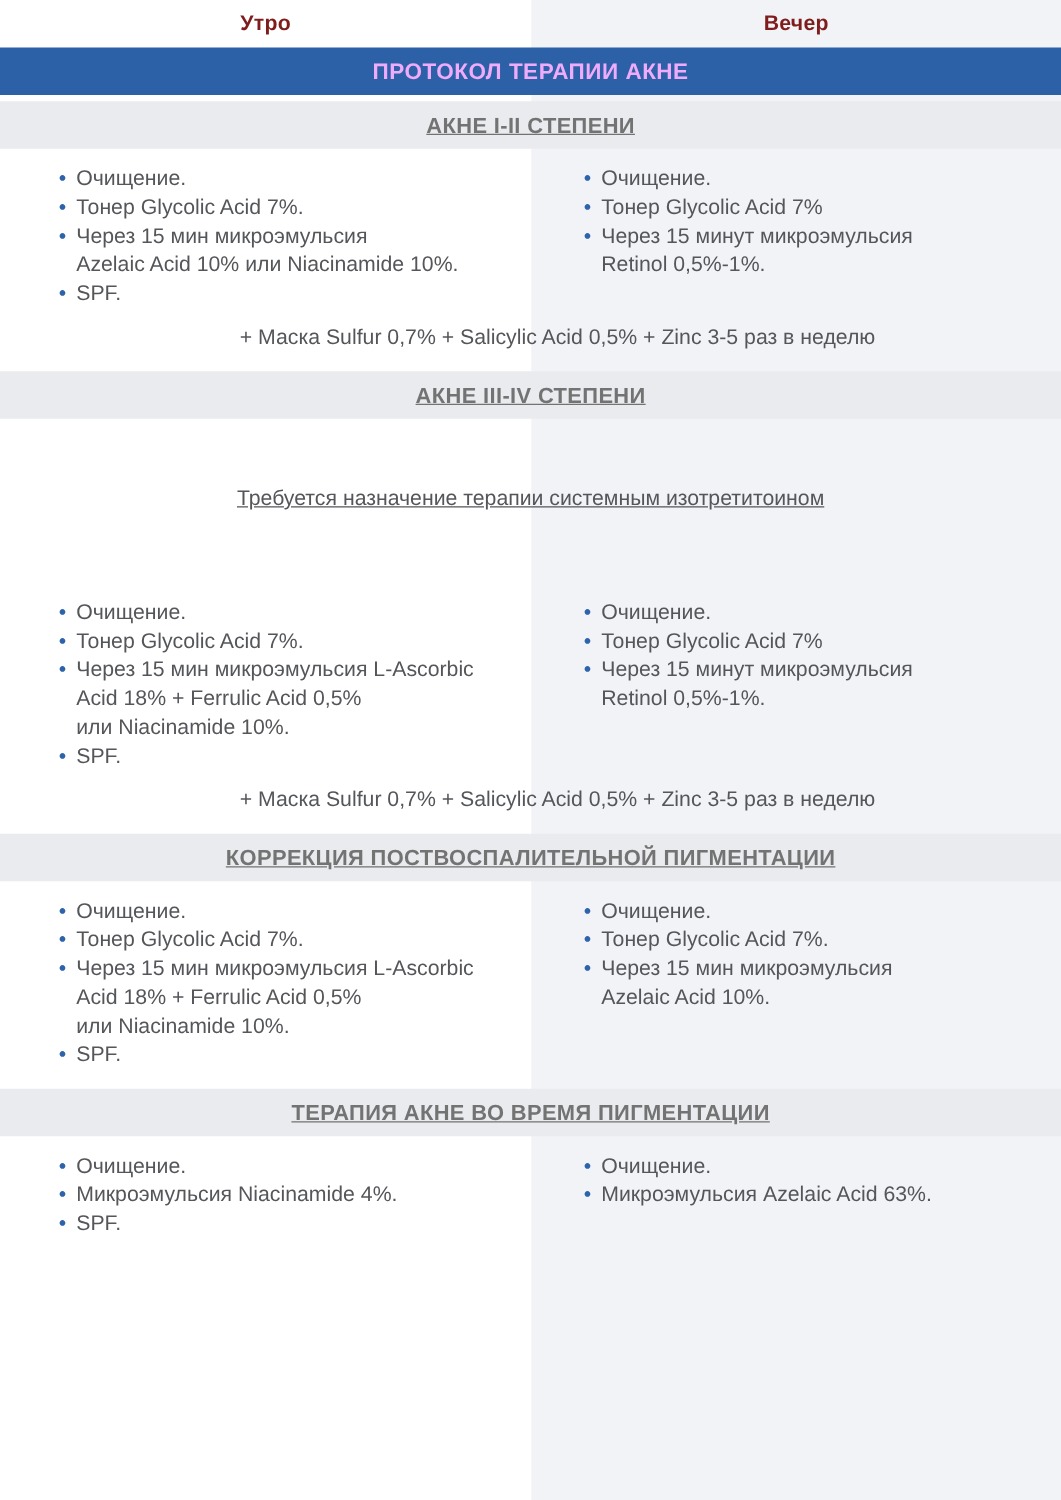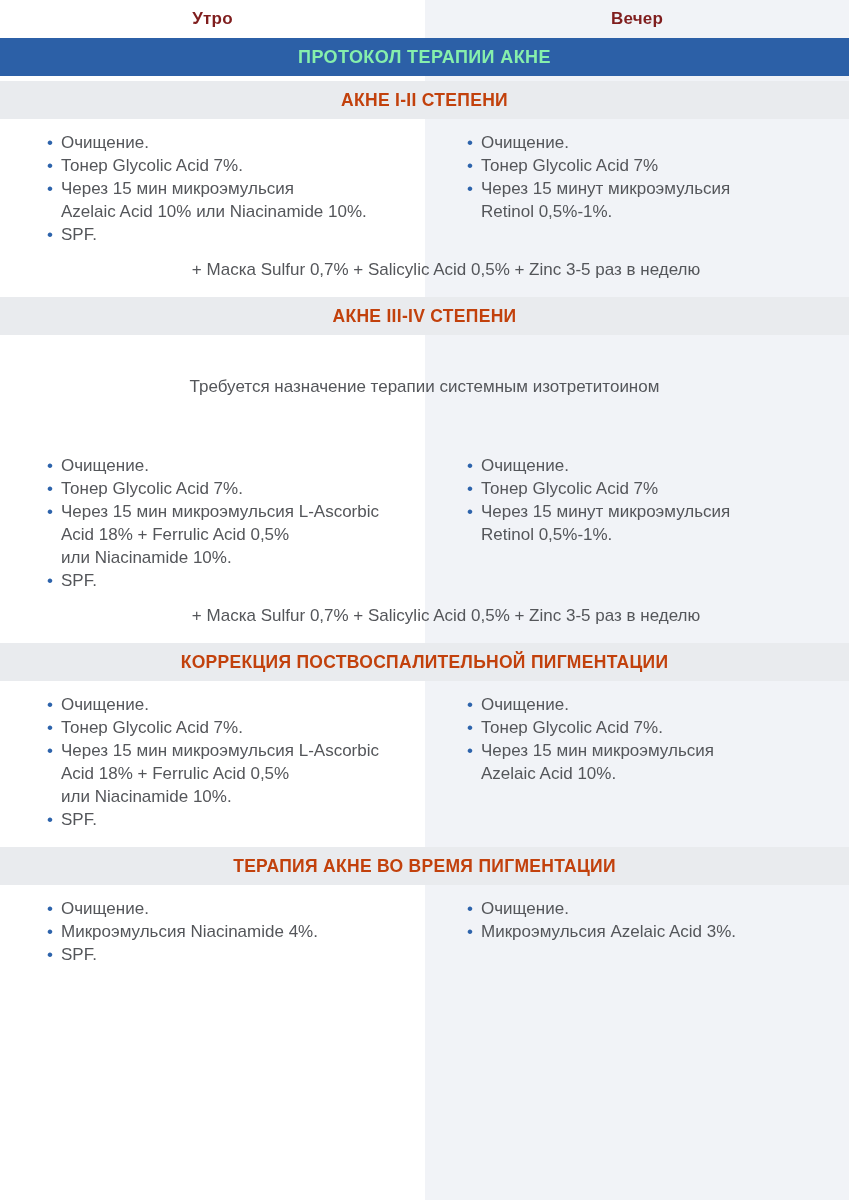--- a/index.html
+++ b/index.html
@@ -39,7 +39,7 @@
     height: 38px;
     margin-bottom: 5px;
     background: #2c60a7;
-    color: #86efac;
+    color: #f0abfc;
     display: flex; align-items: center; justify-content: center;
     font-size: 18px; font-weight: bold; letter-spacing: 0.4px;
   }

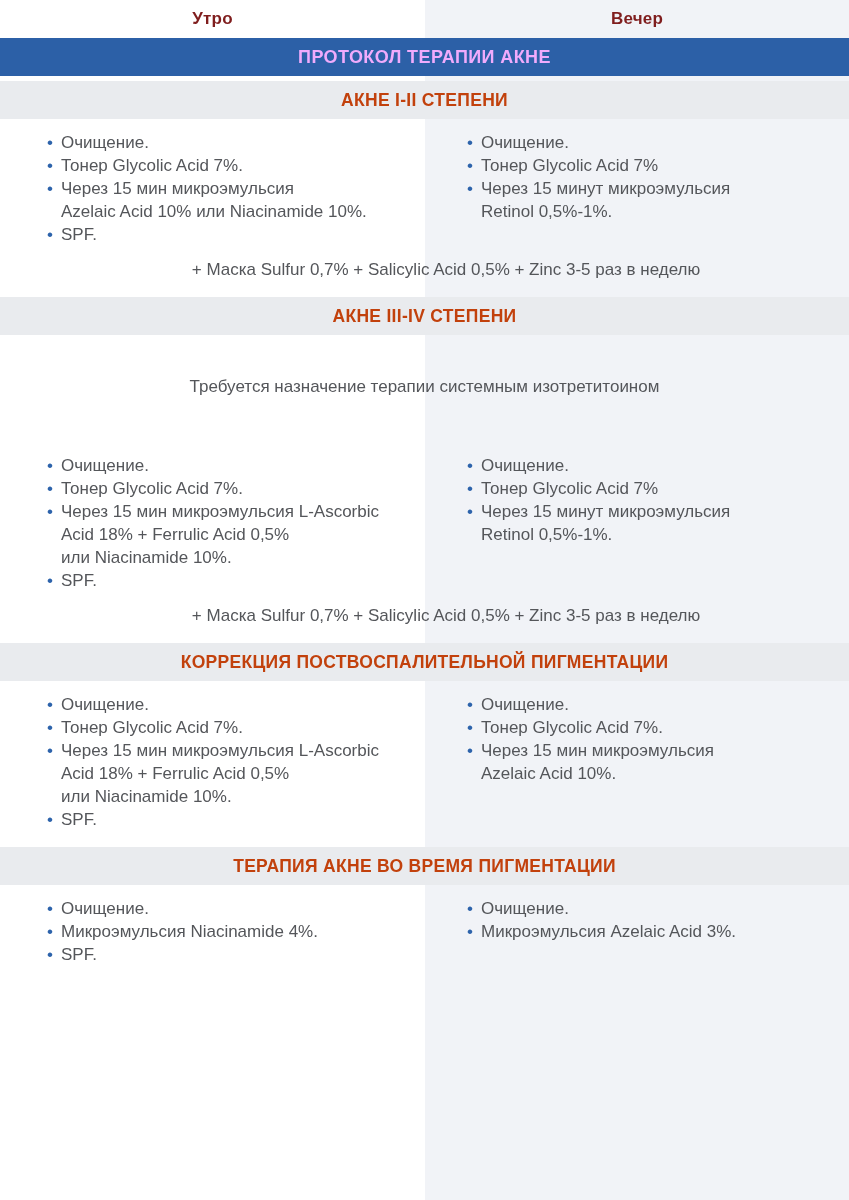--- a/index.html
+++ b/index.html
@@ -48,9 +48,9 @@
   .section-banner {
     height: 38px;
     background: #e9ebee;
-    color: #c2410c;
+    color: #737373;
     display: flex; align-items: center; justify-content: center;
-    font-size: 17.5px; font-weight: bold; letter-spacing: 0.3px;
+    font-size: 17.5px; font-weight: bold; letter-spacing: 0.3px; text-decoration: underline;
   }
 
   .section-body { padding: 12px 0 16px; }

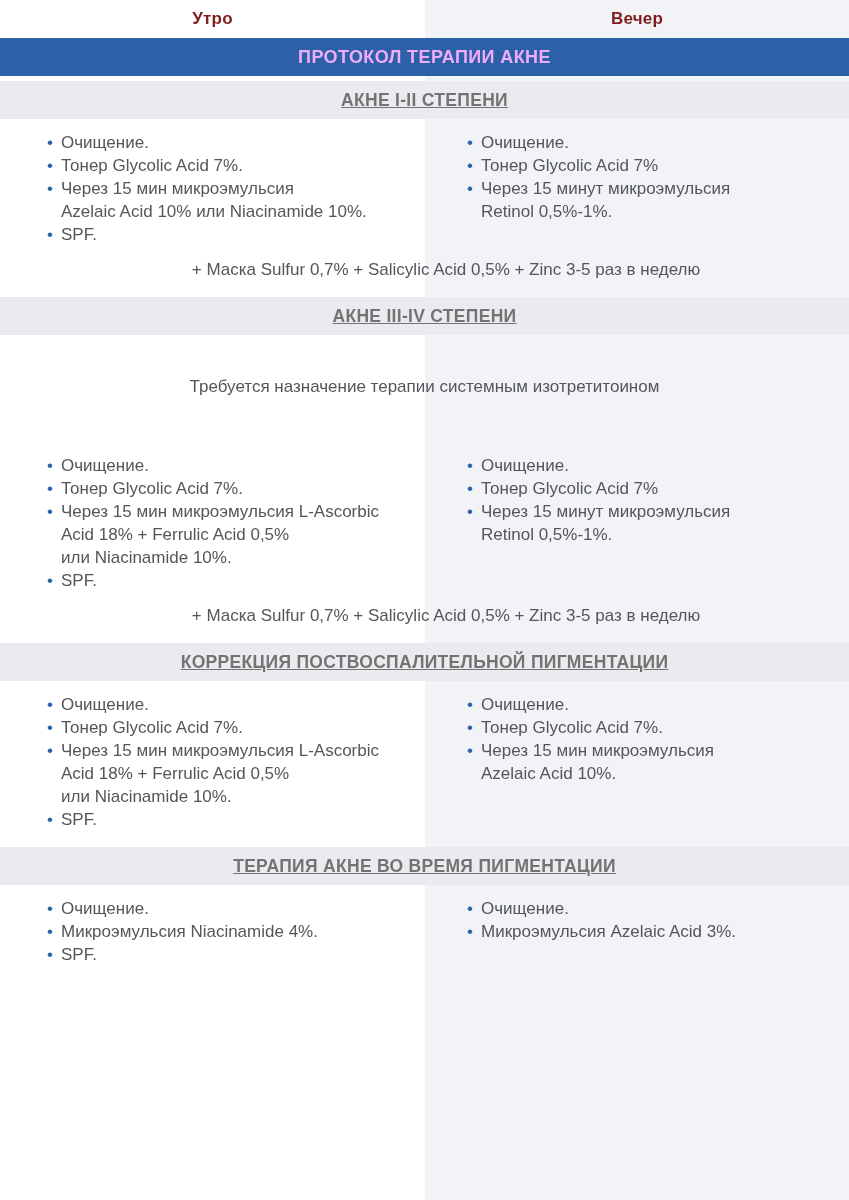--- a/index.html
+++ b/index.html
@@ -82,7 +82,7 @@
     margin-top: 12px;
     padding-left: 43px;
   }
-  .note.standalone { margin: 4px; padding: 24px 0; }
+  .note.standalone { margin: 16px; padding: 24px 0; text-decoration: underline; }
 </style>
 </head>
 <body>

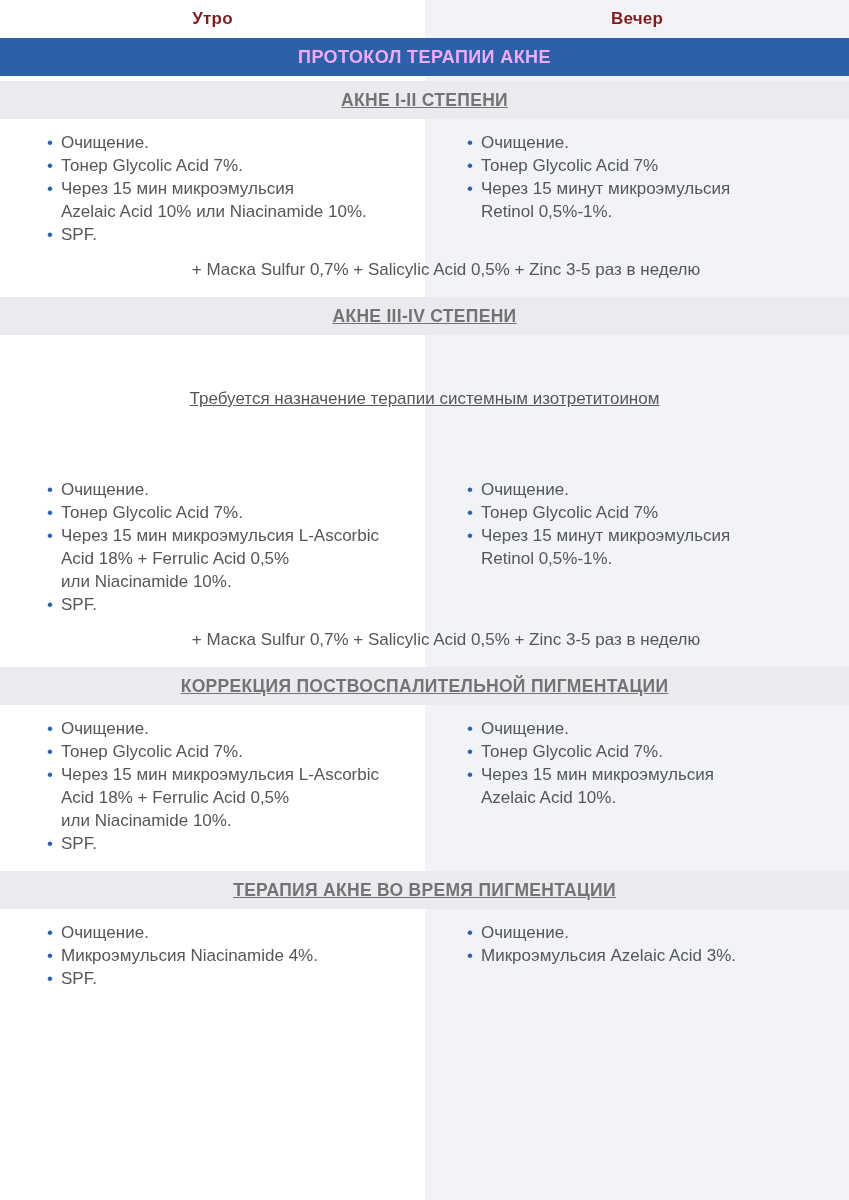--- a/index.html
+++ b/index.html
@@ -185,7 +185,7 @@
               </ul>
         <ul class="list evening">
                 <li>Очищение.</li>
-                <li>Микроэмульсия Azelaic Acid 3%.</li>
+                <li>Микроэмульсия Azelaic Acid 63%.</li>
               </ul>
       </div>
 

